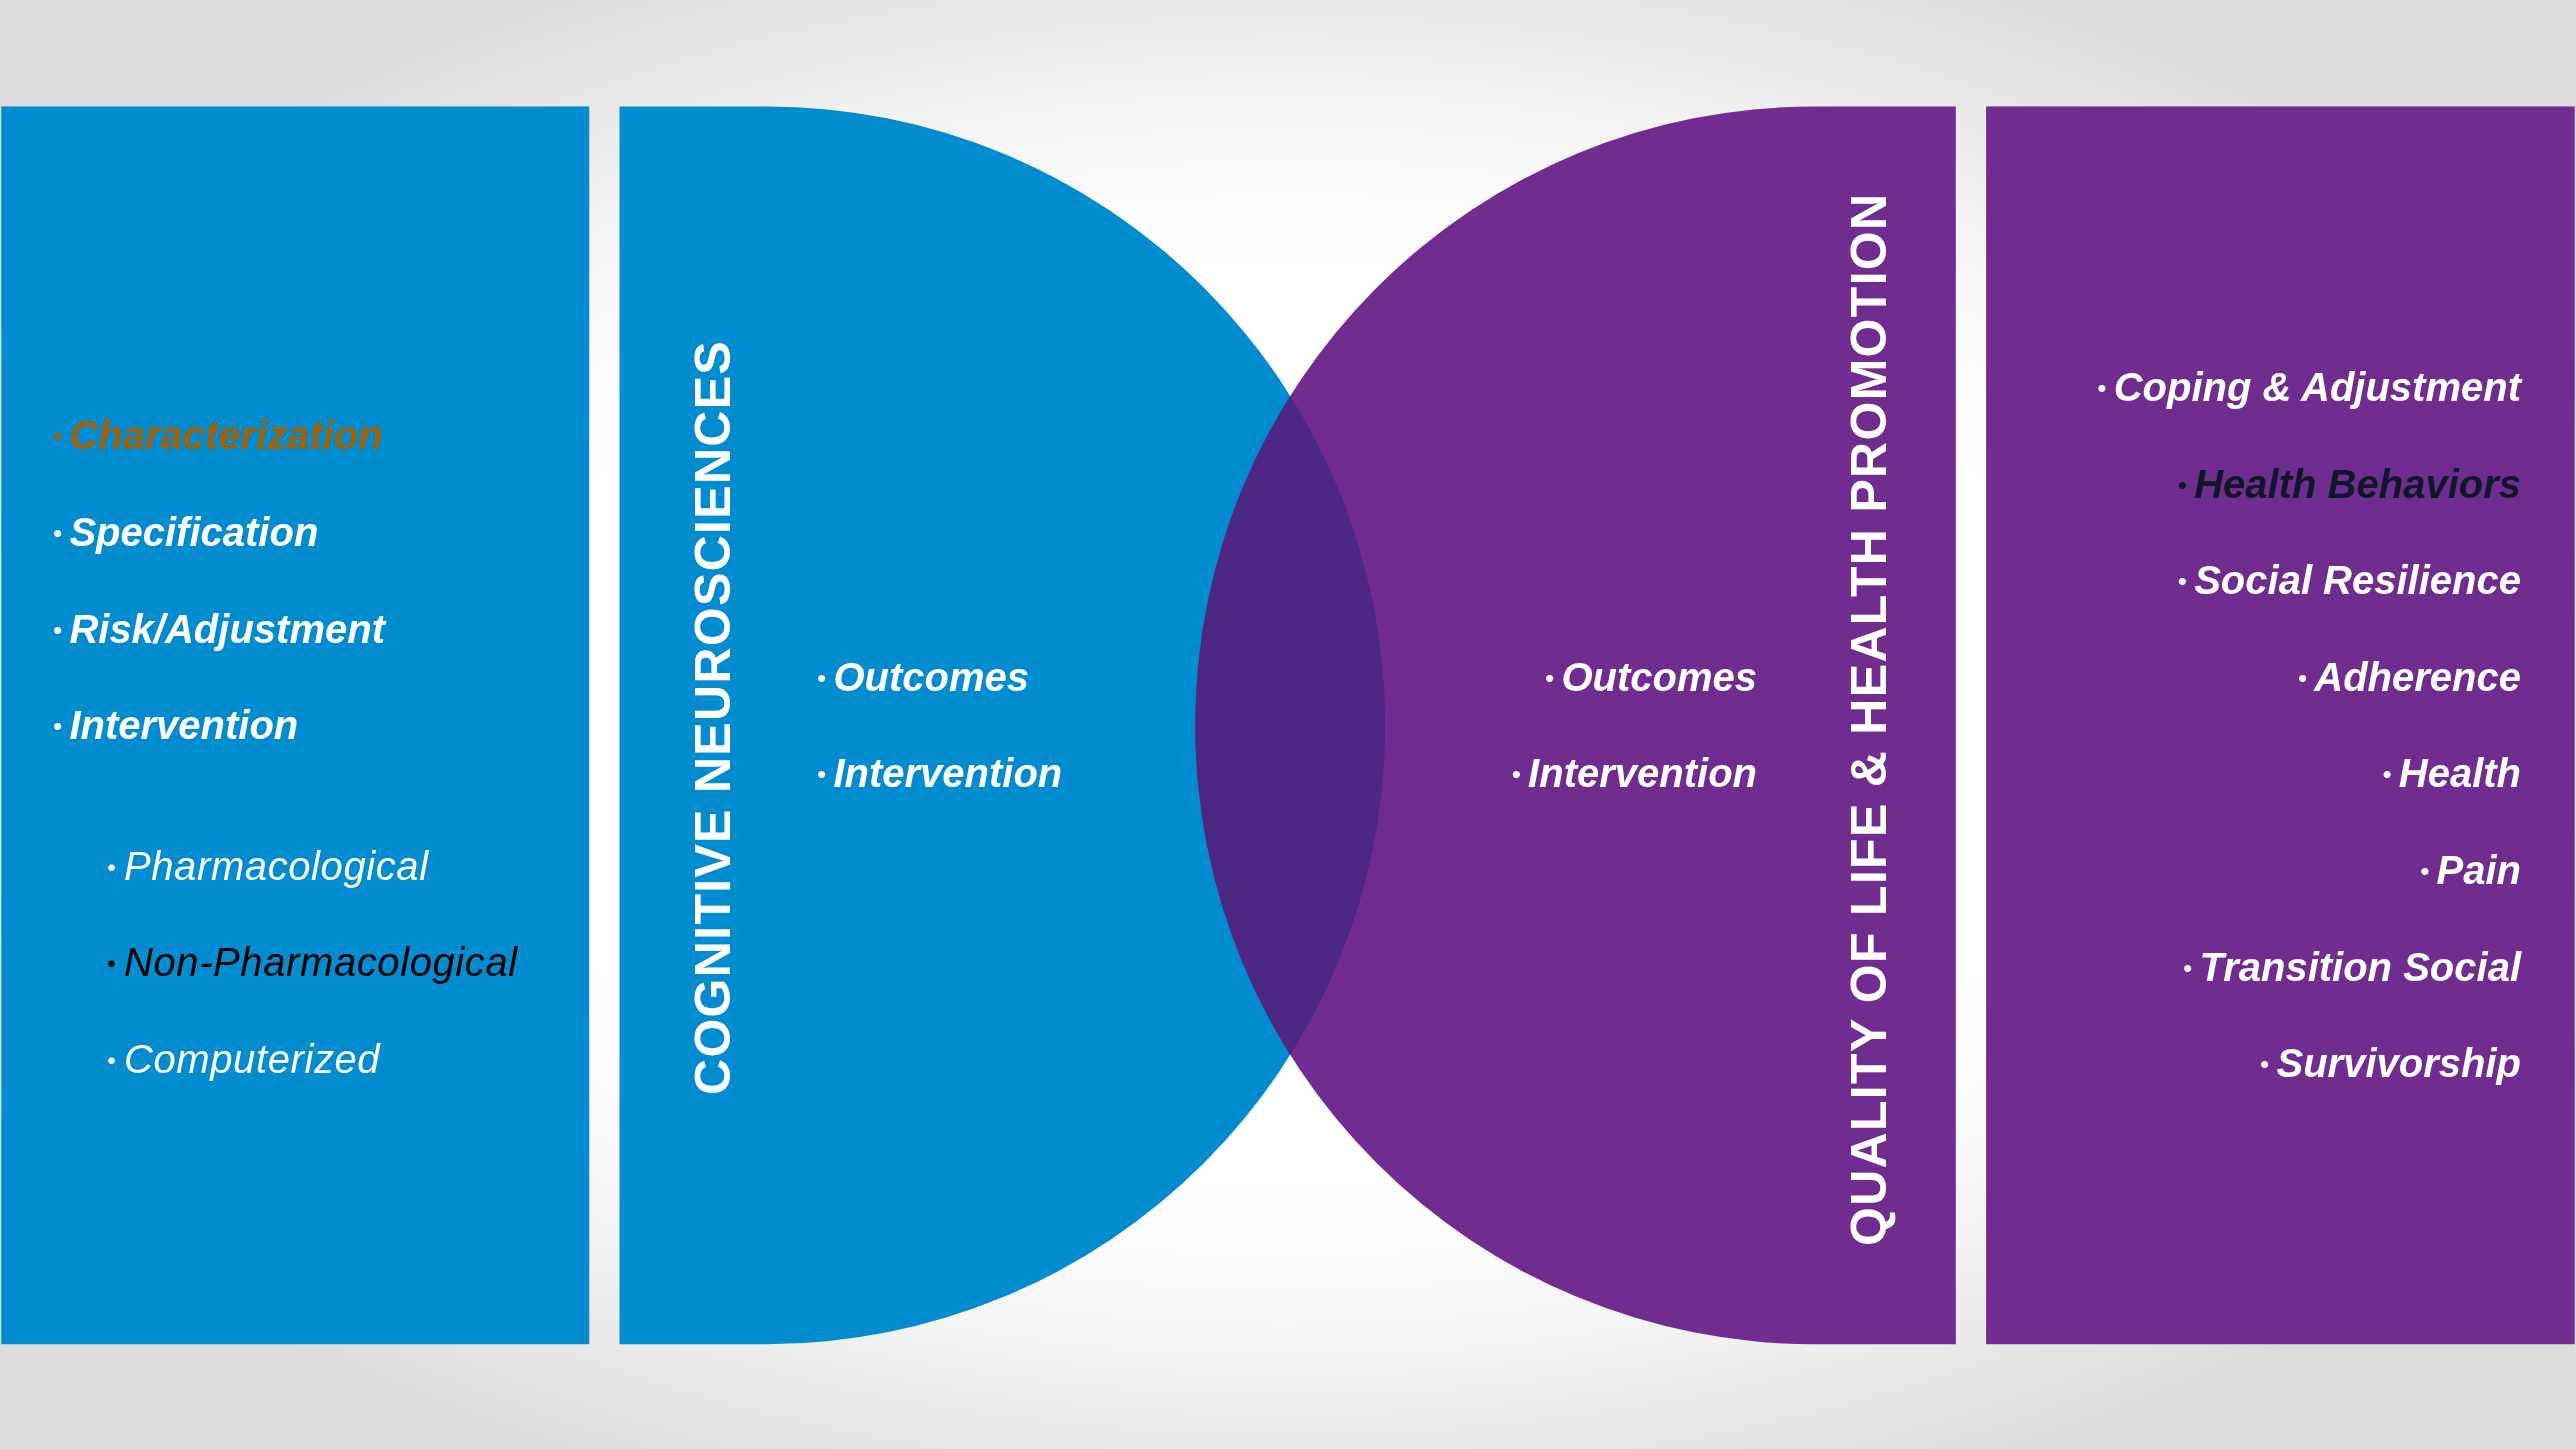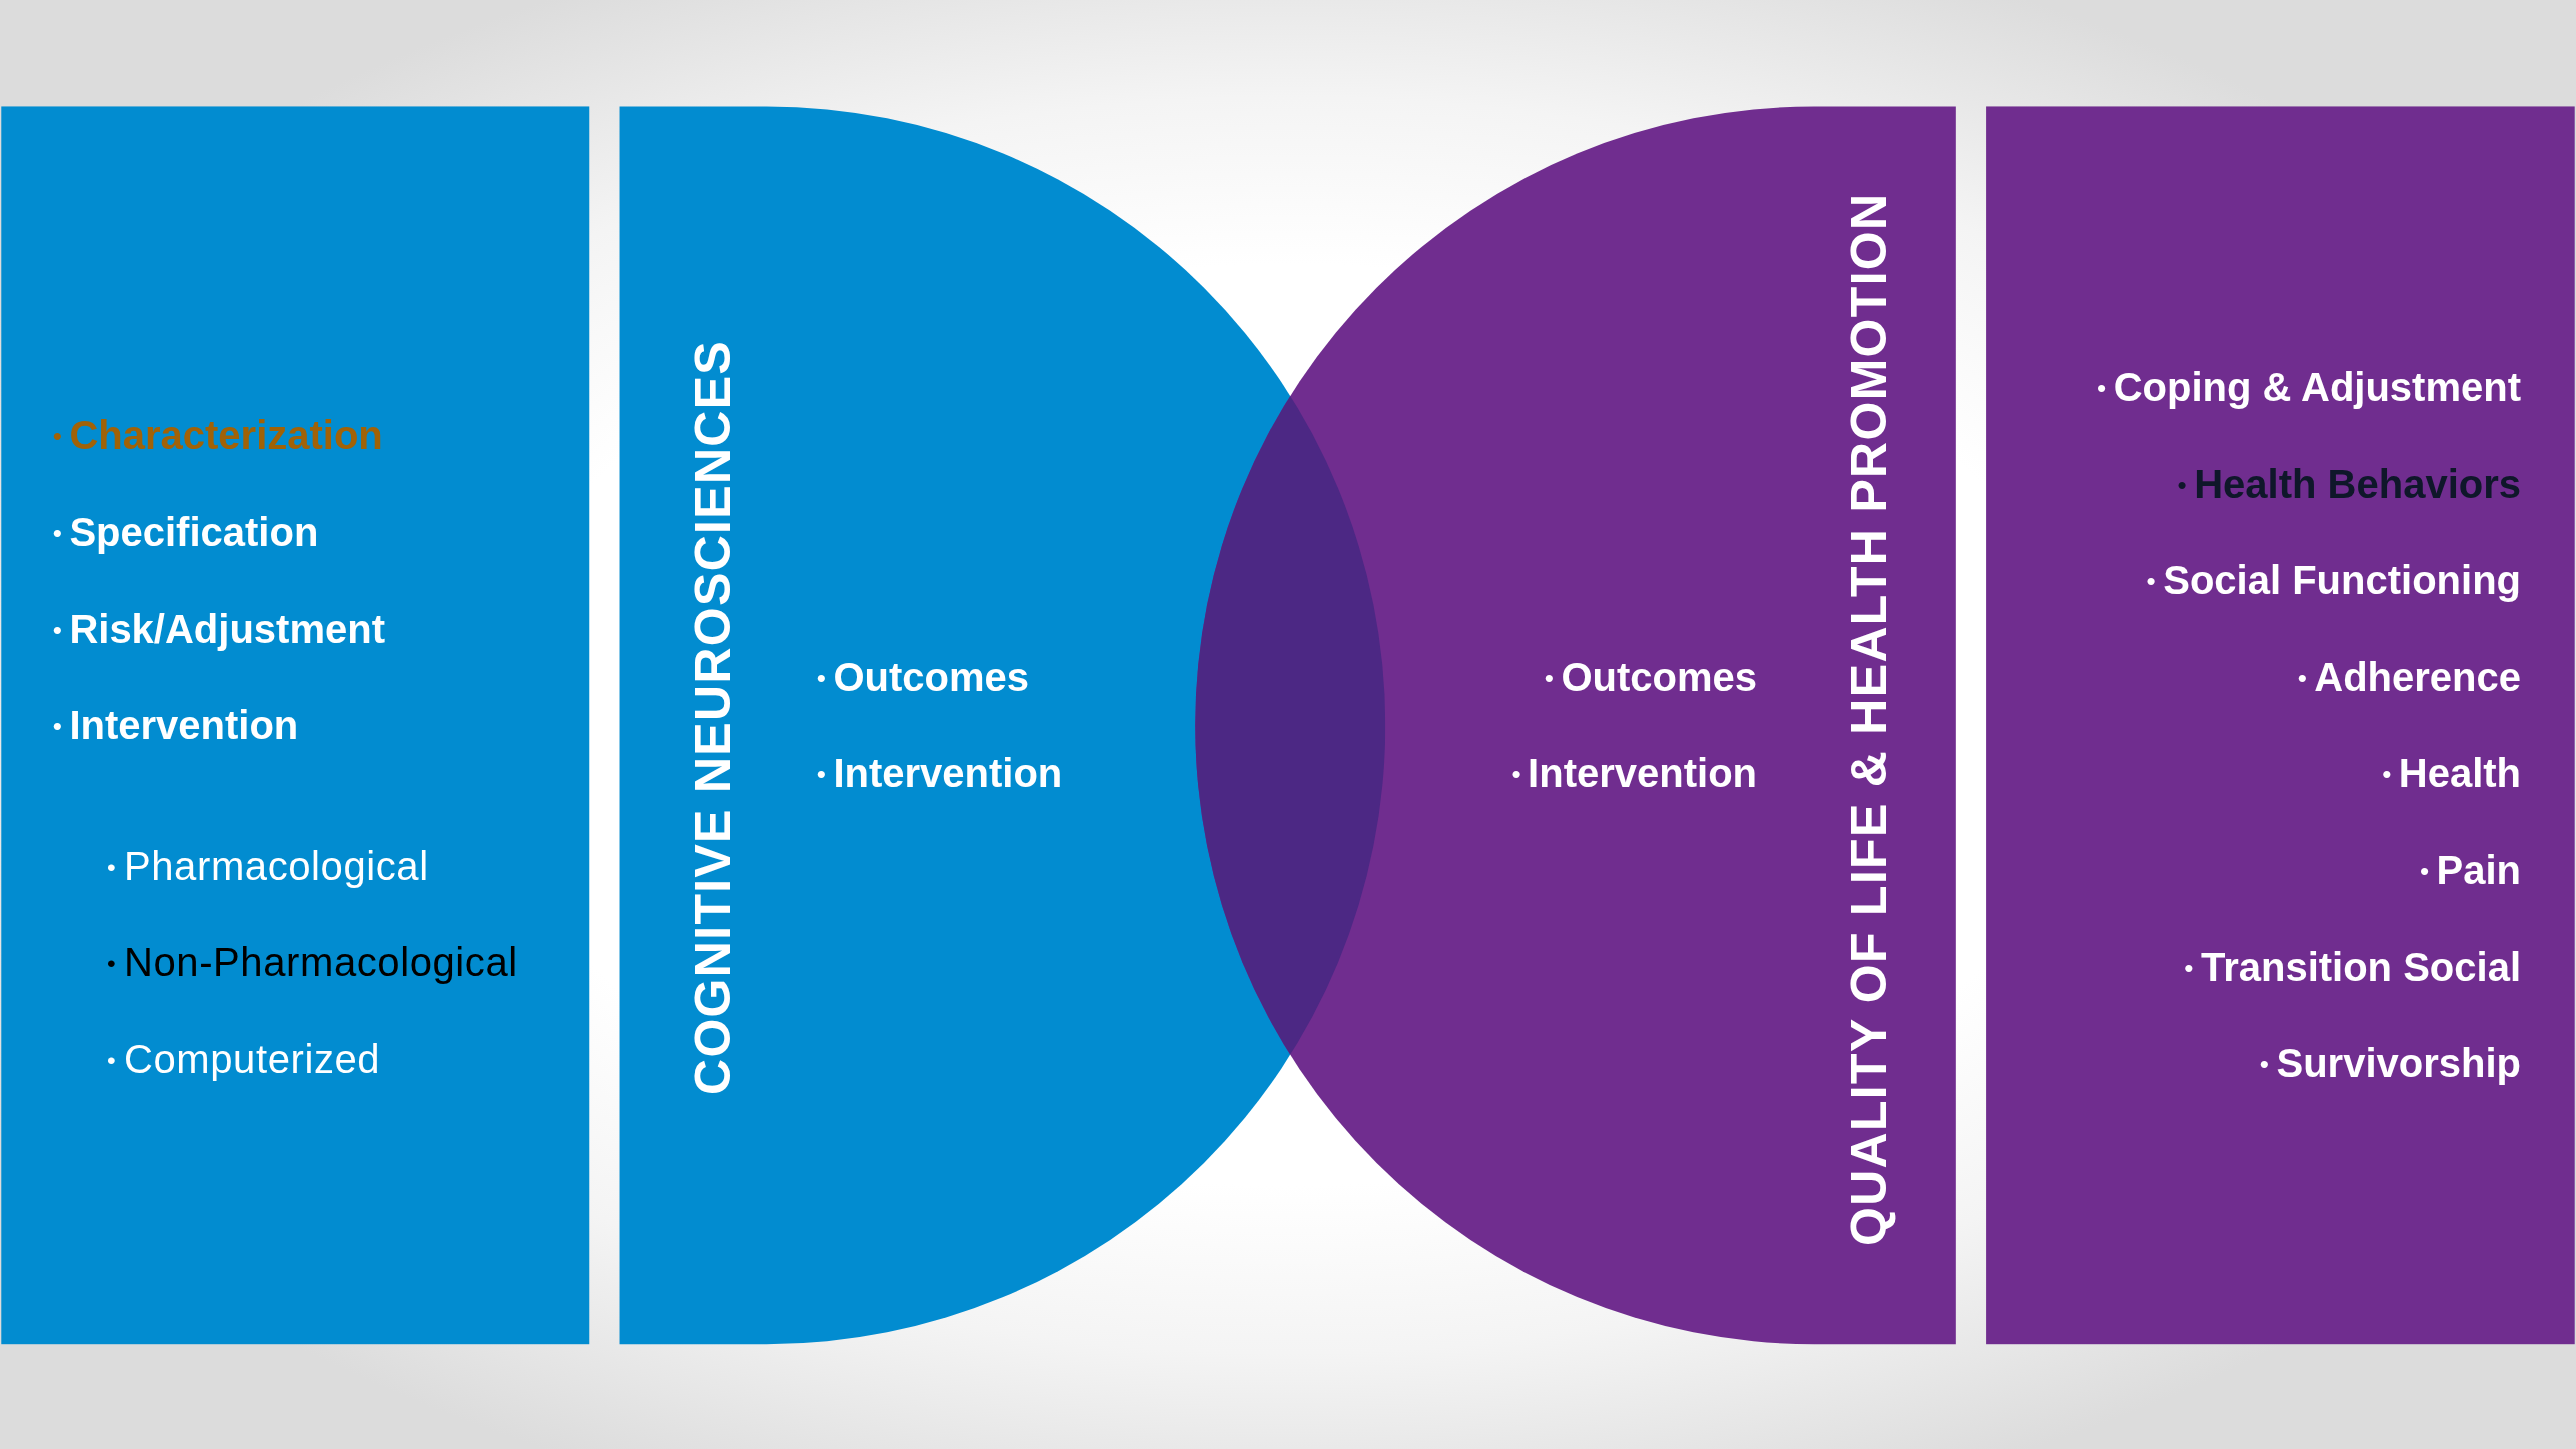--- a/index.html
+++ b/index.html
@@ -9,7 +9,7 @@
     font-family: "Liberation Sans", "DejaVu Sans", sans-serif;
   }
   #stage { position: absolute; left: 0; top: 0; width: 2576px; height: 1450px; }
-  .txt { position: absolute; color: #ffffff; white-space: nowrap; font-weight: bold; }
+  .txt { position: absolute; color: #ffffff; white-space: nowrap; font-weight: bold; font-style: italic; }
   .bullet::before { content: "\2022"; font-size: 0.62em; position: relative; top: -0.18em; margin-right: 7.7px; }
   .item { font-size: 40px; line-height: 40px; }
   .sub { font-size: 40px; line-height: 40px; font-weight: normal; letter-spacing: 0.6px; margin-top: 44px; }

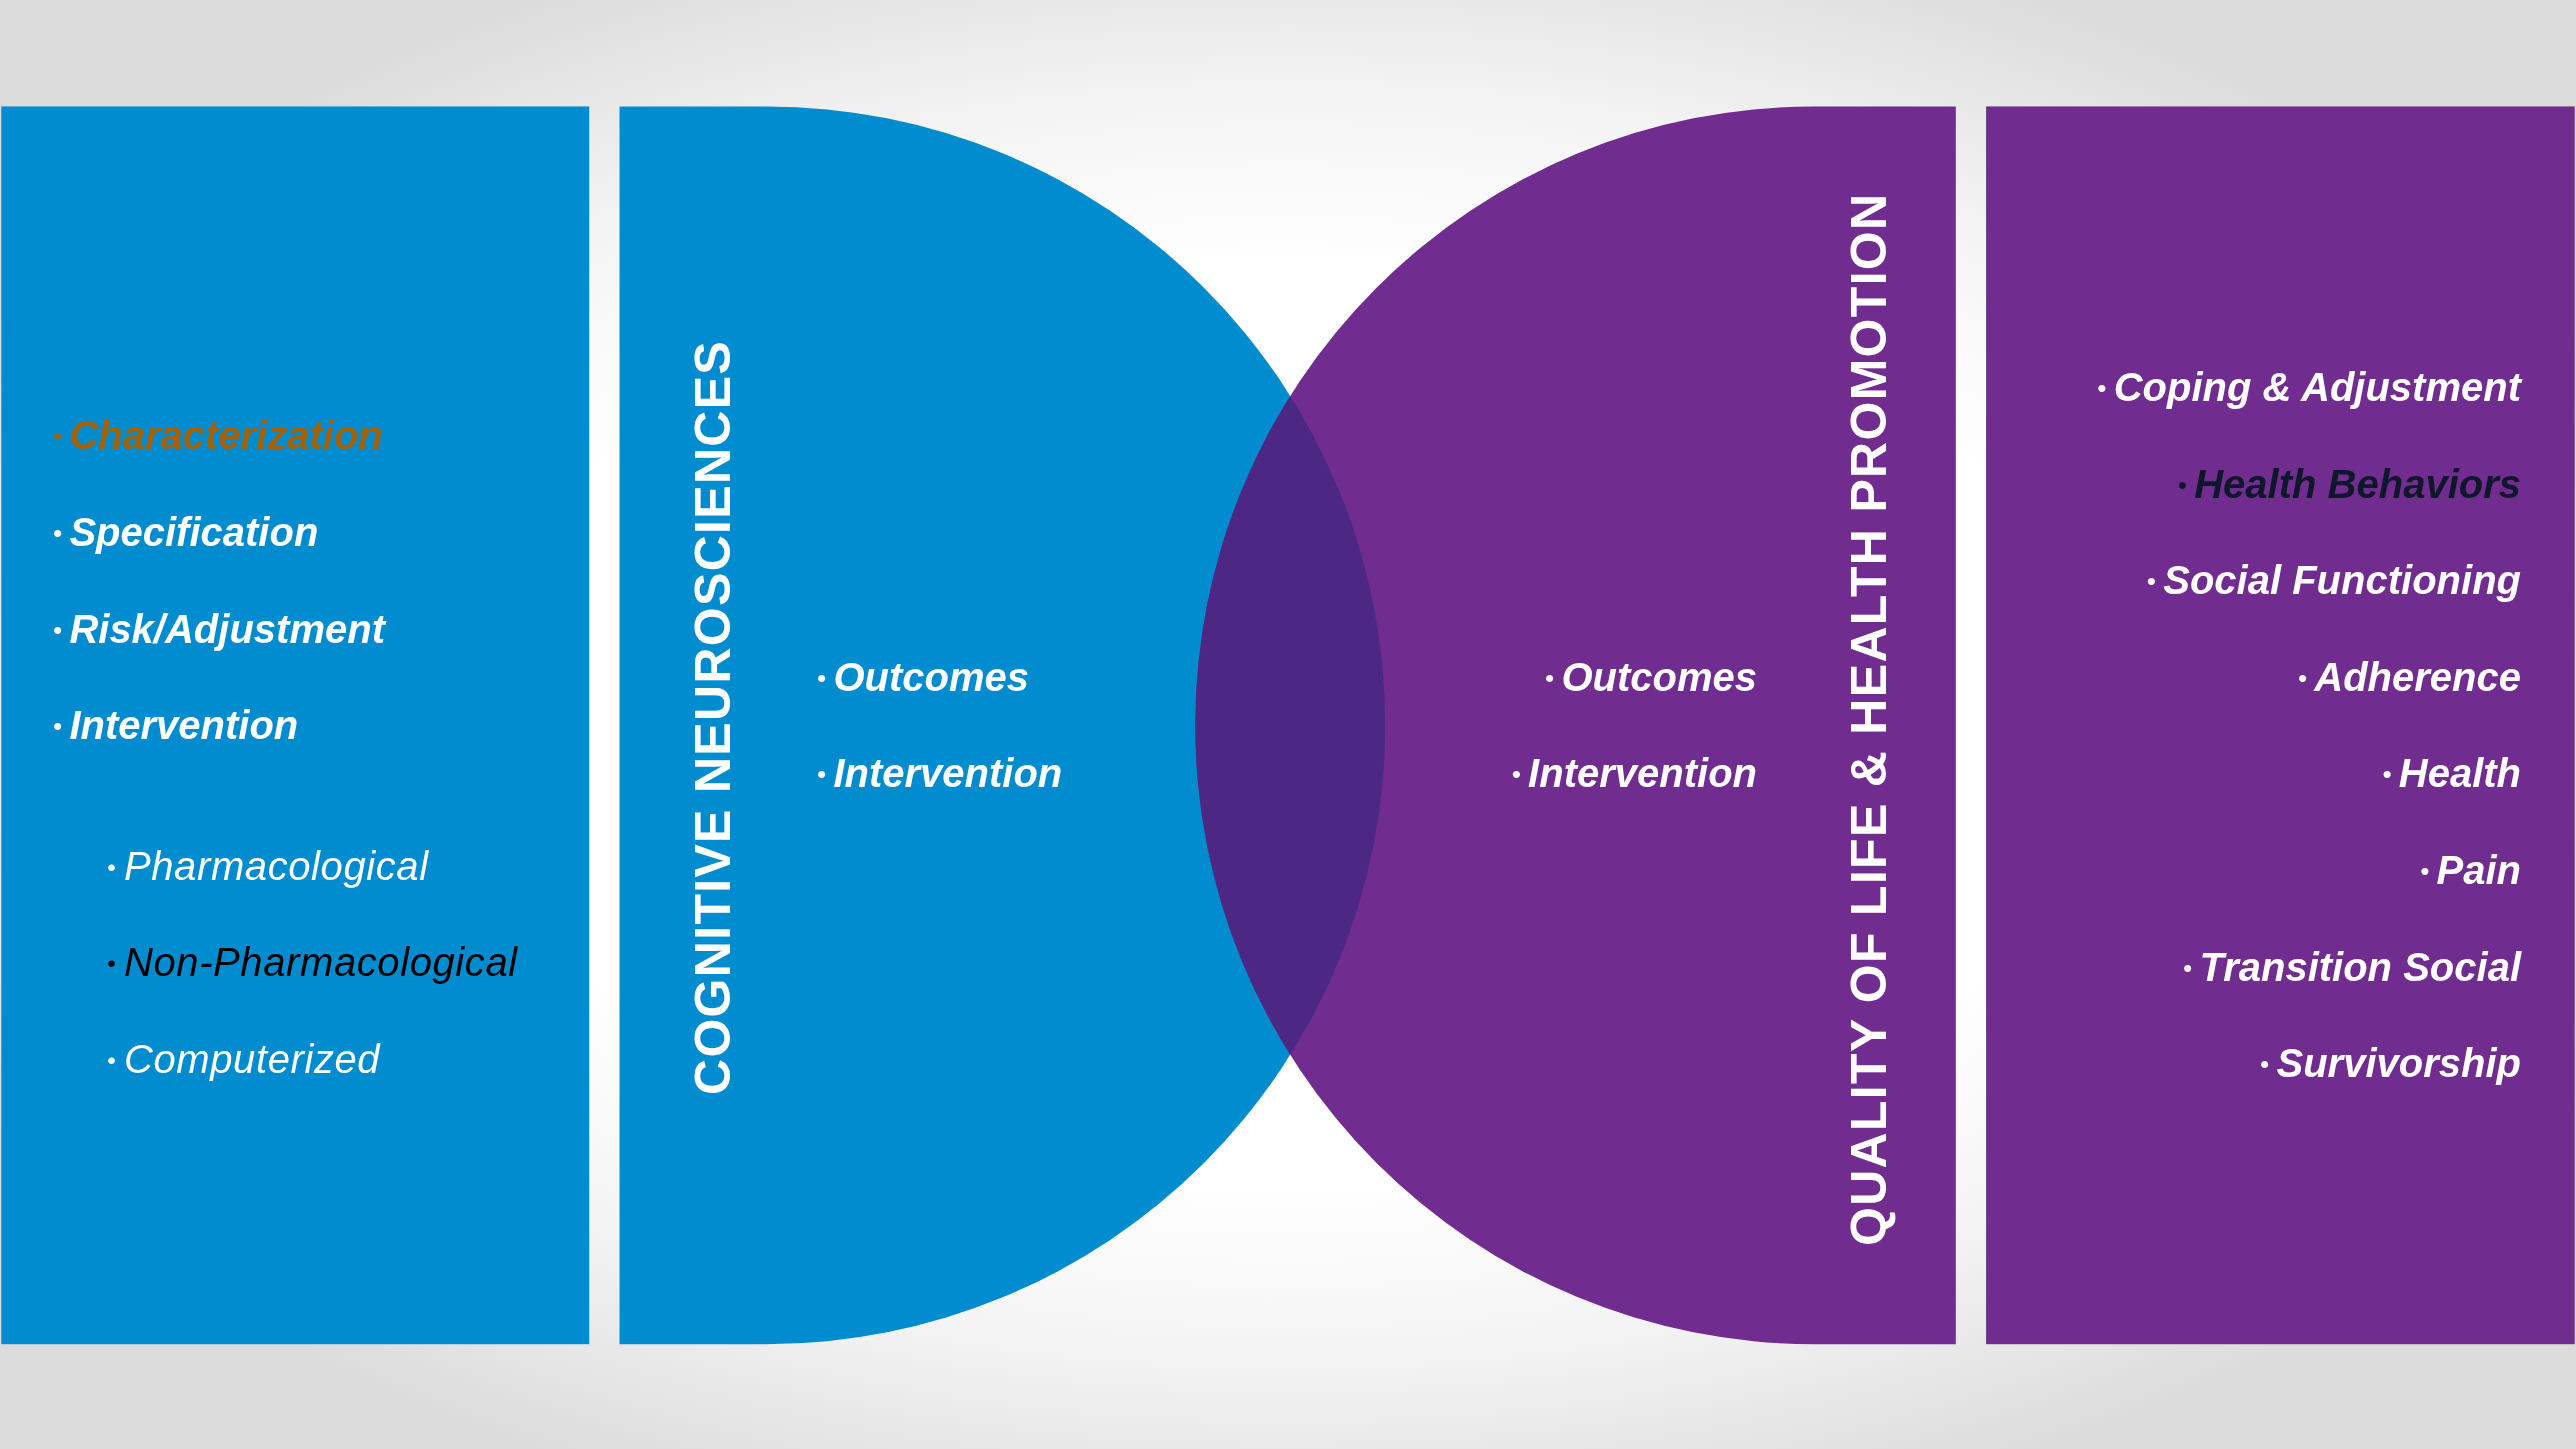--- a/index.html
+++ b/index.html
@@ -64,7 +64,7 @@
   <div class="list-right" style="position:absolute;right:55px;top:0;">
     <div class="txt item bullet" style="top: 367px; color: rgb(255, 255, 255);">Coping &amp; Adjustment</div>
     <div class="txt item bullet" style="top: 464px; color: #0f172a;">Health Behaviors</div>
-    <div class="txt item bullet" style="top: 560px; color: rgb(255, 255, 255);">Social Functioning</div>
+    <div class="txt item bullet" style="top: 560px; color: rgb(255, 255, 255);">Social Resilience</div>
     <div class="txt item bullet" style="top: 657px; color: rgb(255, 255, 255);">Adherence</div>
     <div class="txt item bullet" style="top: 753px; color: rgb(255, 255, 255);">Health</div>
     <div class="txt item bullet" style="top: 850px; color: rgb(255, 255, 255);">Pain</div>

